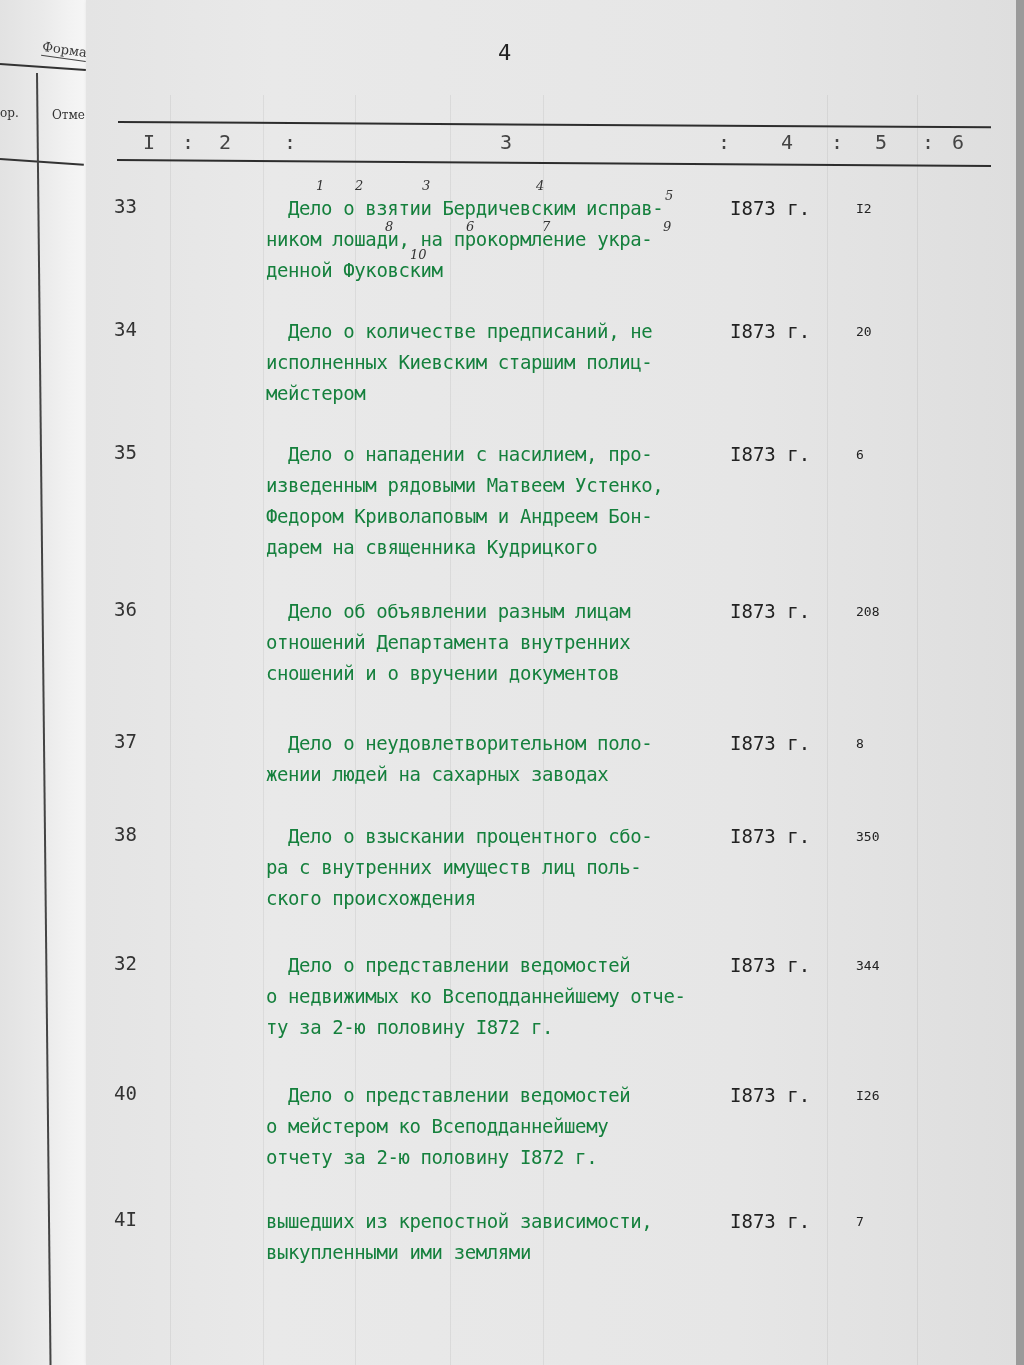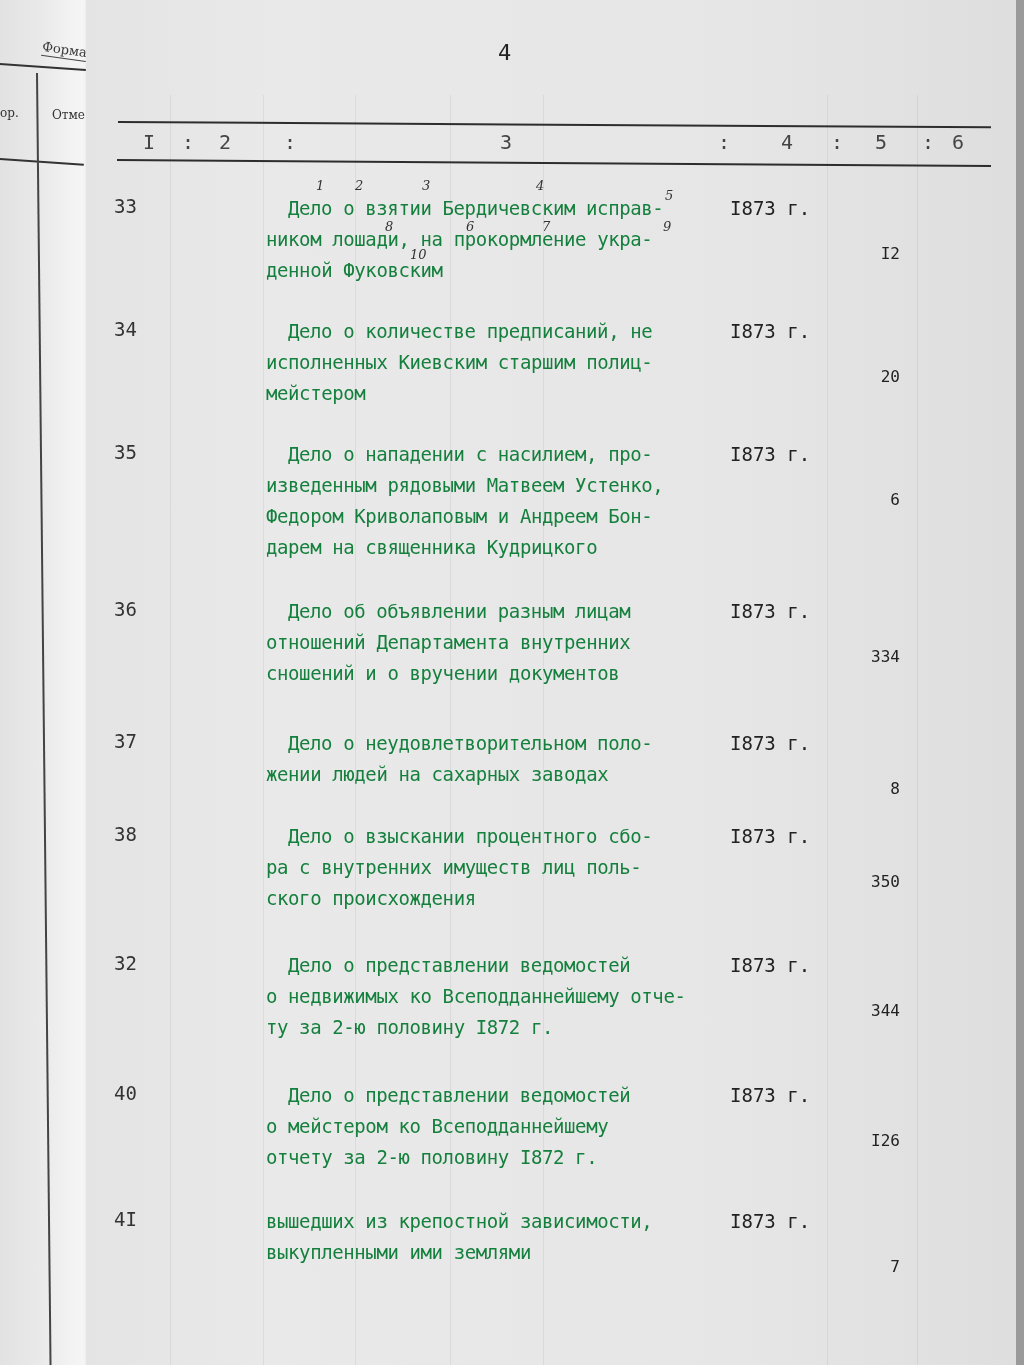--- a/index.html
+++ b/index.html
@@ -162,10 +162,9 @@
       position: absolute;
       left: 856px;
       width: 44px;
-      text-align: right;
-      font-size: 16px;
+      text-align: left;
+      font-size: 13px;
       color: #222;
-      margin-top: 43px;
     }
     
     .anno {

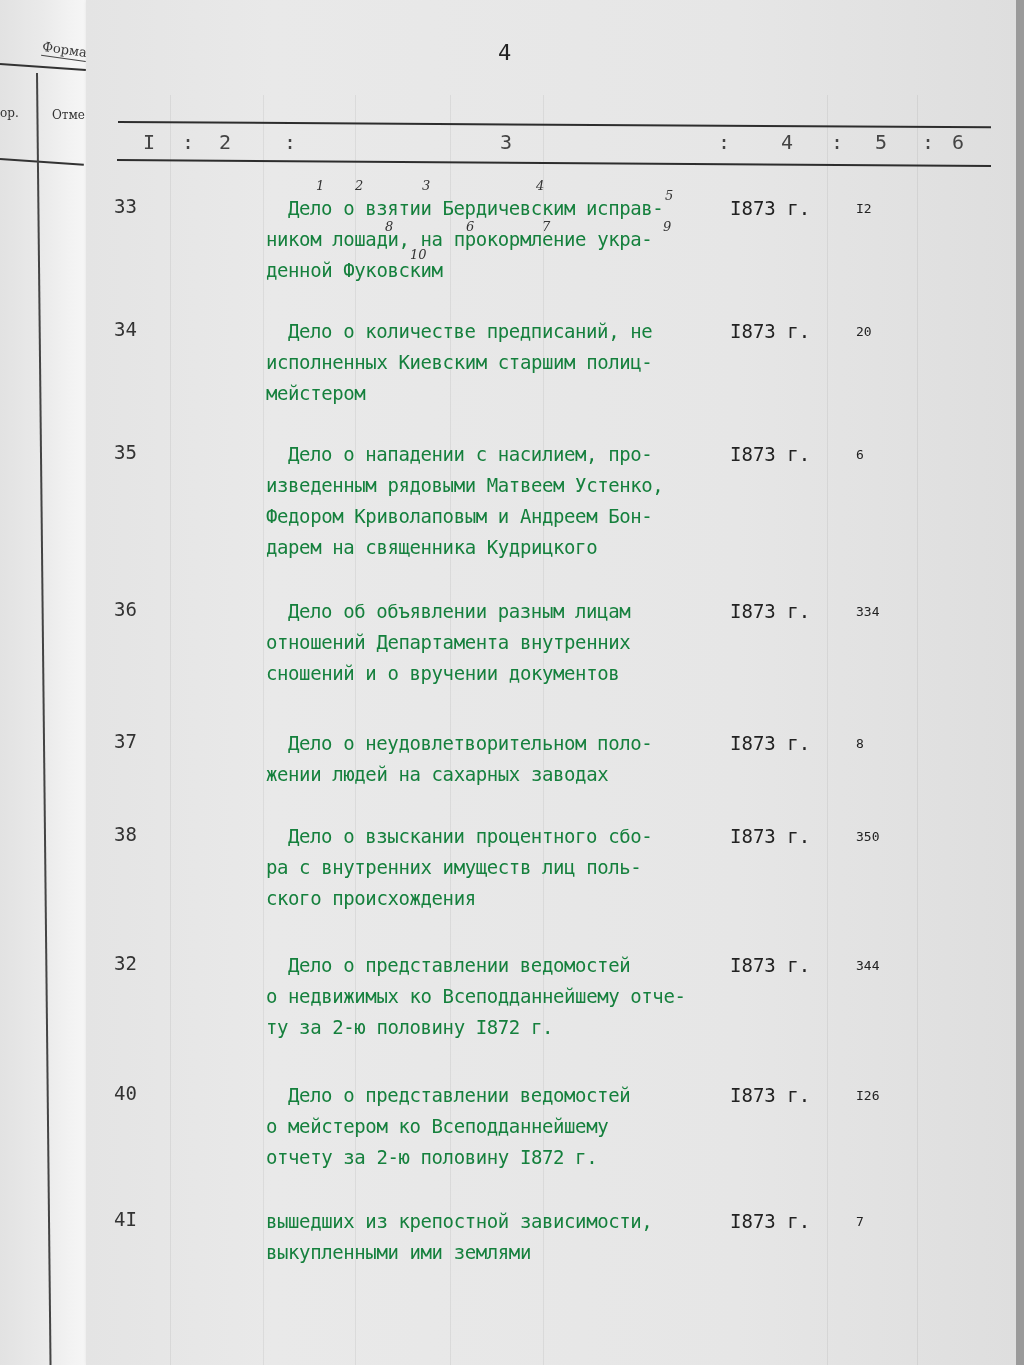--- a/index.html
+++ b/index.html
@@ -270,7 +270,7 @@
     <span class="line">сношений и о вручении документов</span>
   </div>
   <span class="cell-date" style="top:2px">I873 г.</span>
-  <span class="cell-sheets" style="top:6px">334</span>
+  <span class="cell-sheets" style="top:6px">208</span>
 </div>
 
 <div class="row" style="top:730px">

